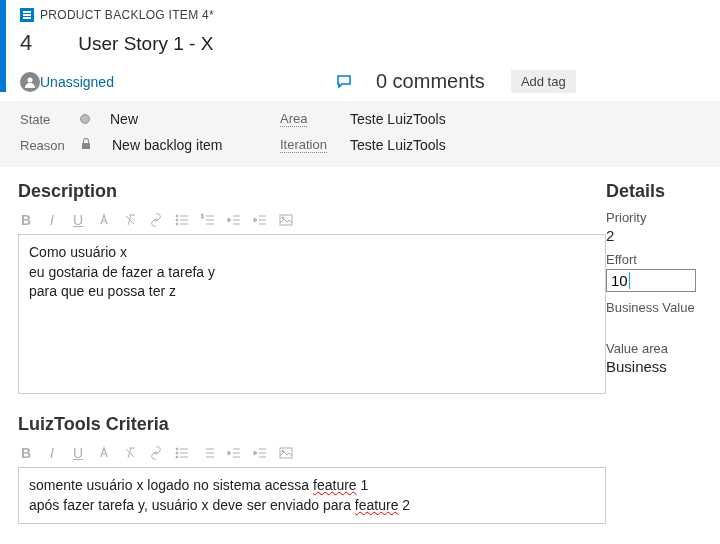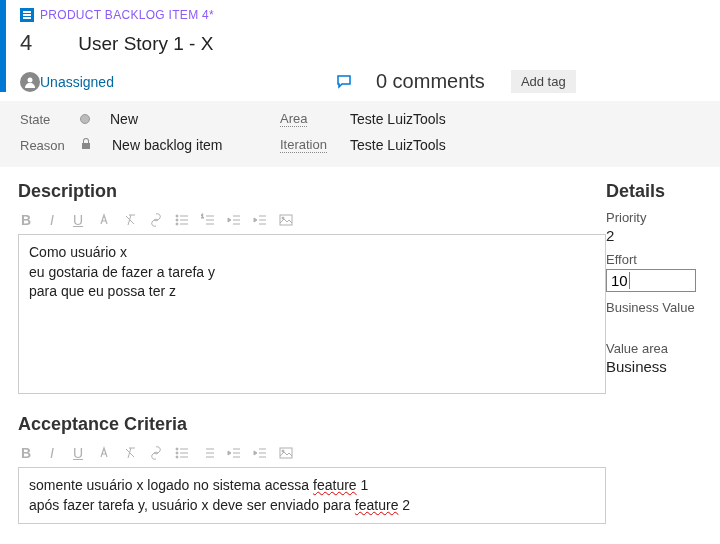--- a/index.html
+++ b/index.html
@@ -8,7 +8,7 @@
 .blue-bar { position: absolute; left: 0; top: 0; width: 6px; height: 92px; background: #0078d4; }
 
 .header { padding: 8px 14px 0 14px; margin-left: 6px; }
-.type-row { display: flex; align-items: flex-end; gap: 6px; font-size: 12px; color: #8b5cf6; letter-spacing: 0.3px; }
+.type-row { display: flex; align-items: flex-end; gap: 6px; font-size: 12px; color: #404040; letter-spacing: 0.3px; }
 .type-icon { width: 14px; height: 14px; background: #007acc; display: flex; align-items: center; justify-content: center; color: #fff; font-size: 10px; }
 .type-icon svg { width: 10px; height: 10px; fill: #fff; }
 

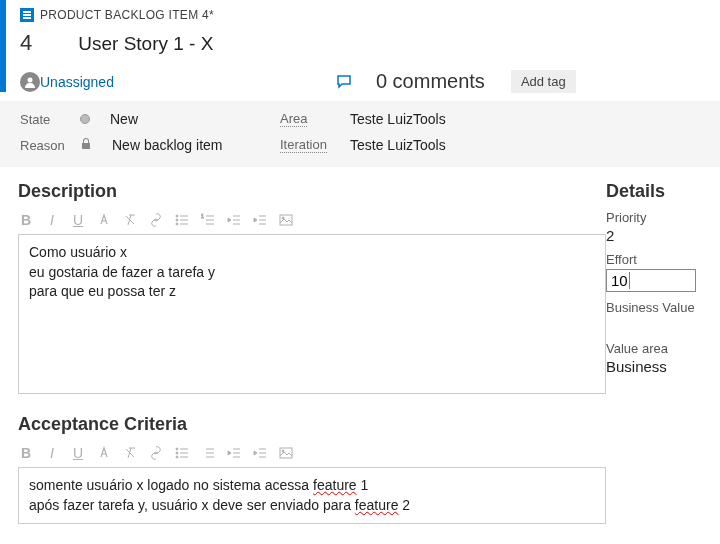--- a/index.html
+++ b/index.html
@@ -179,7 +179,7 @@
       <div>para que eu possa ter z</div>
     </div>
 
-    <div class="section-title" style="margin-top:20px">Acceptance Criteria</div>
+    <div class="section-title" style="margin-top:20px">LuizTools Criteria</div>
     <div class="toolbar">
       <span class="tb" style="font-weight:bold">B</span>
       <span class="tb" style="font-style:italic">I</span>

